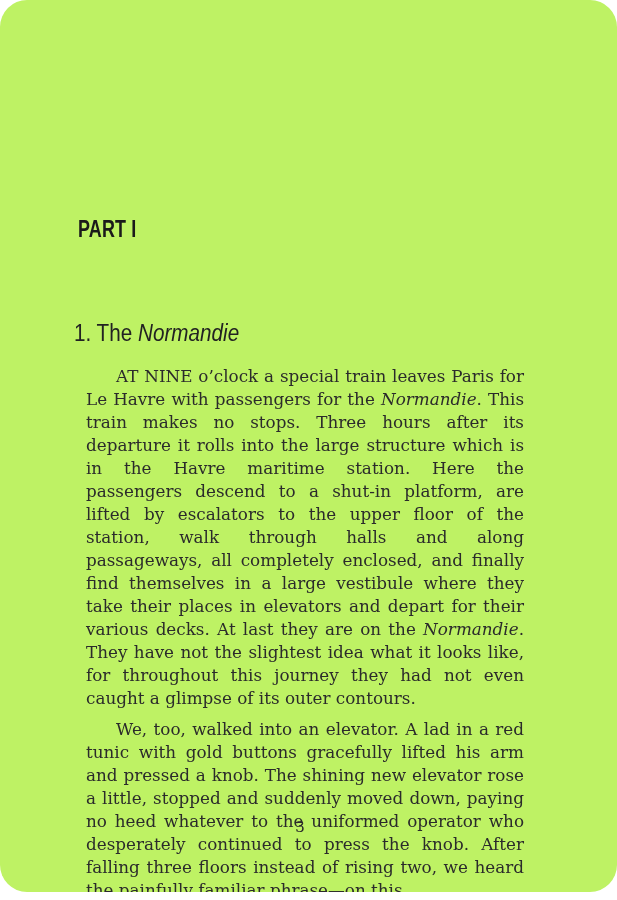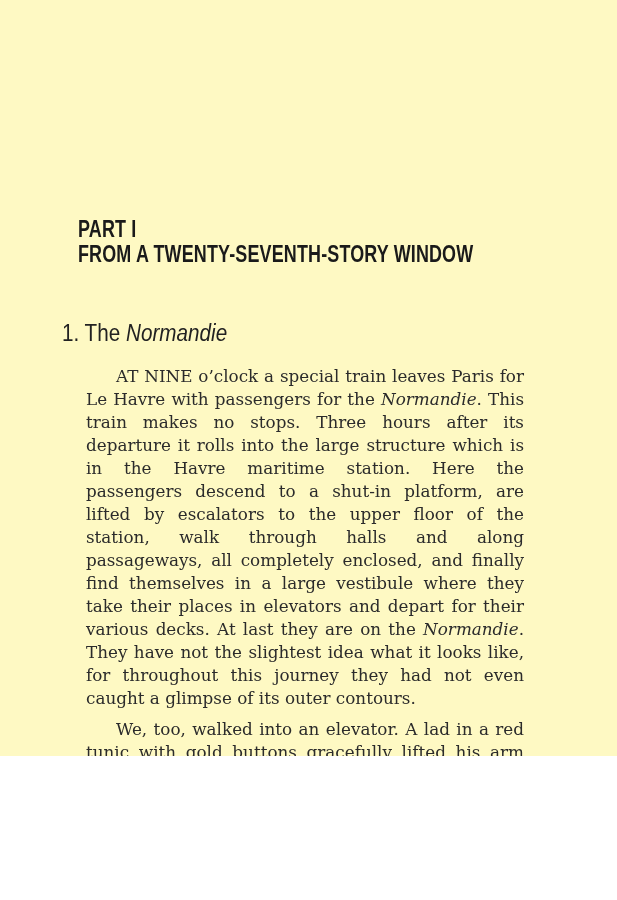--- a/index.html
+++ b/index.html
@@ -10,10 +10,11 @@
   .page {
     position: relative;
     width: 617px;
-    height: 756px;
-    background: #fef9c3;
+    height: 892px;
+    background: #bef264;
     overflow: hidden;
     font-family: "DejaVu Serif", serif;
+    border-radius: 27px;
   }
   
   .part-heading {

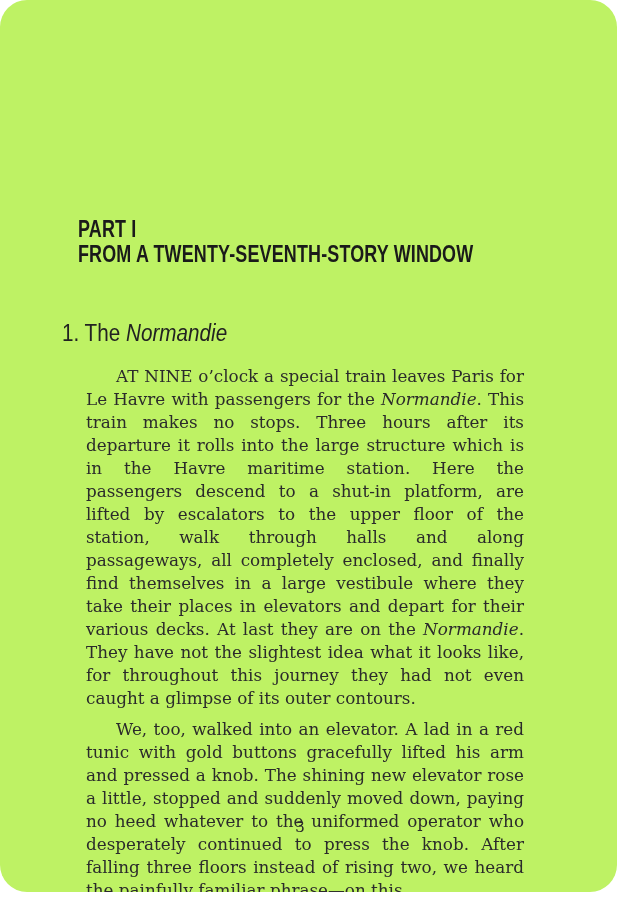--- a/index.html
+++ b/index.html
@@ -85,7 +85,6 @@
 
   <h1 class="part-heading">
     <span class="hline"><span class="cond">PART I</span></span>
-    <span class="hline"><span class="cond">FROM A TWENTY-SEVENTH-STORY WINDOW</span></span>
   </h1>
 
   <h2 class="chapter-heading">

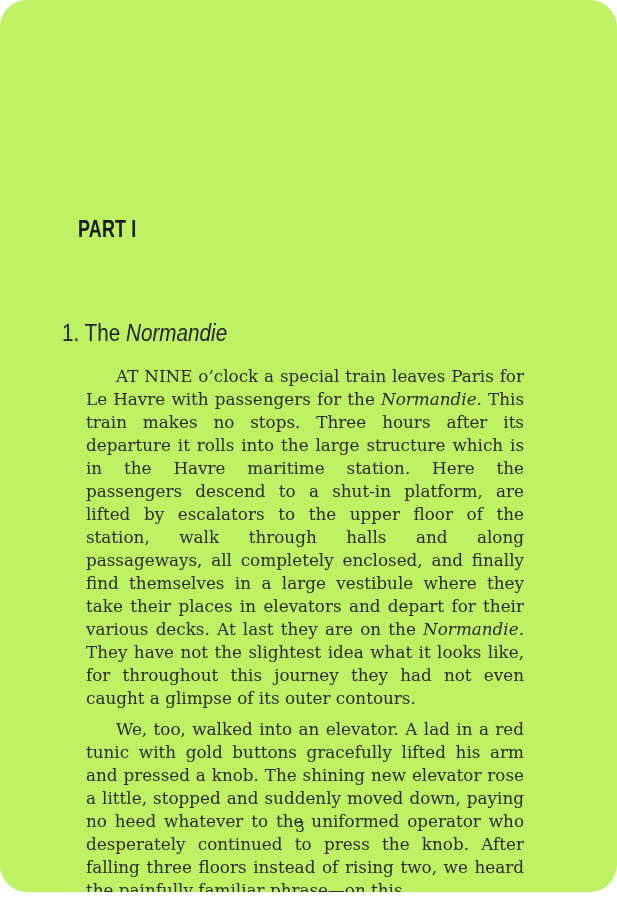--- a/index.html
+++ b/index.html
@@ -40,7 +40,7 @@
   .chapter-heading {
     position: absolute;
     top: 320px;
-    left: 62px;
+    left: 74px;
     margin: 0;
     font-family: "Liberation Sans", sans-serif;
     font-weight: 400;

